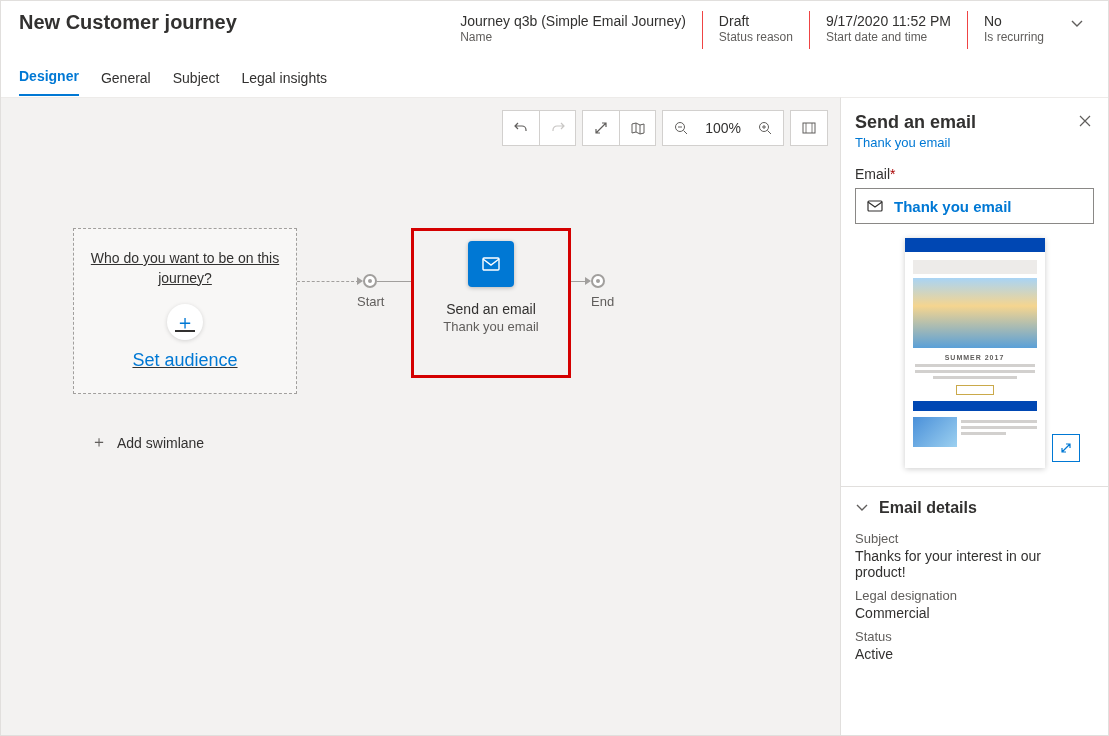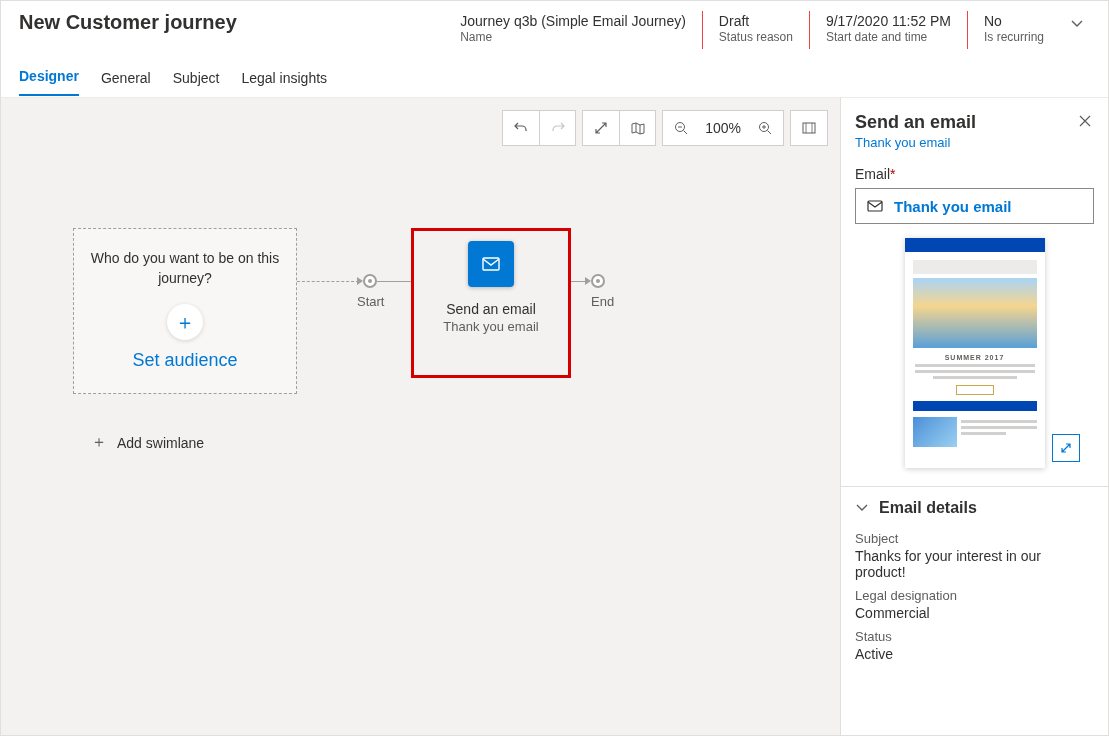--- a/index.html
+++ b/index.html
@@ -35,7 +35,7 @@
   .tb-zoom .zlabel { padding:0 6px; font-size:14px; color:#323130; }
 
   .audience-box { position:absolute; left:72px; top:130px; width:224px; height:166px;
-    border:1px dashed #a19f9d; background:rgba(255,255,255,0.4); text-align:center; padding:20px 16px 12px; }
+    border:1px dashed #a19f9d; background:rgba(255,255,255,0.4); text-align:center; padding:20px 16px 12px;text-decoration:underline; }
   .audience-box .q { font-size:14px; color:#323130; line-height:1.4; }
   .plus-circle { width:36px; height:36px; background:#fff; border-radius:50%; margin:16px auto 10px;
     display:flex; align-items:center; justify-content:center; box-shadow:0 1px 4px rgba(0,0,0,0.15); cursor:pointer; color:#0078d4; font-size:20px; }

